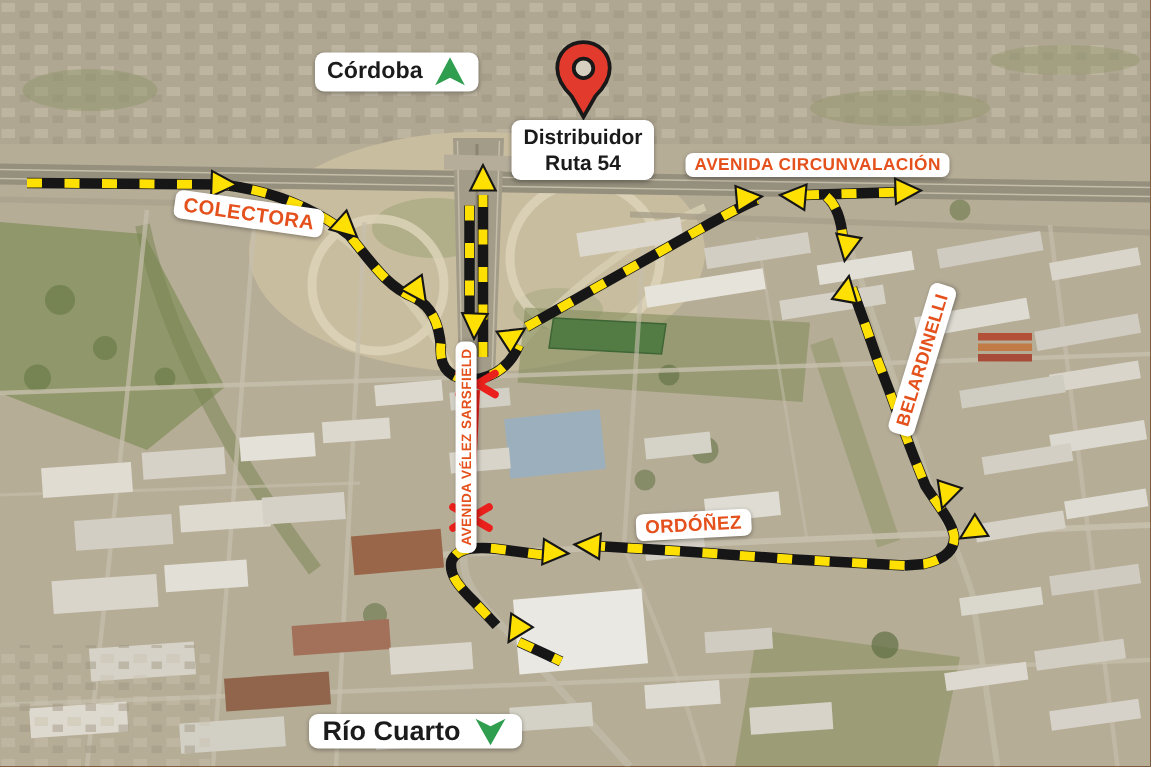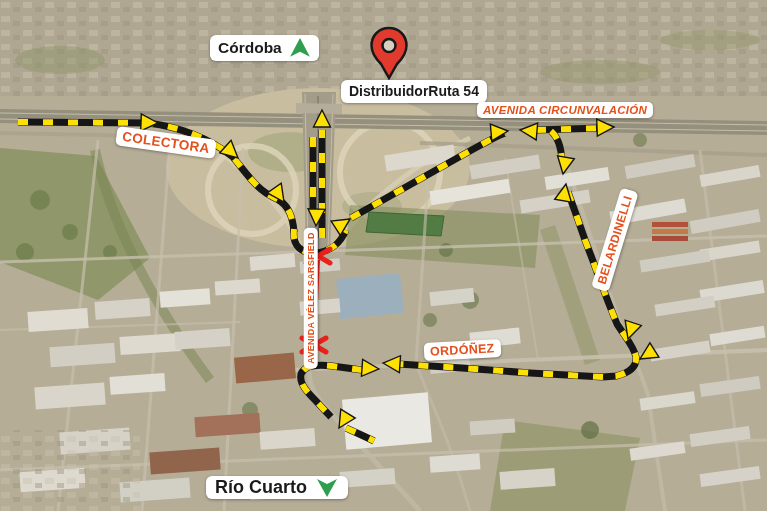--- a/index.html
+++ b/index.html
@@ -22,7 +22,7 @@
           font-size:13px;letter-spacing:.3px;}
   .lbl-cordoba{left:210px;top:35px;padding:3px 8px;font-size:15.5px;gap:7px;border-radius:6px;}
   .lbl-rio{left:206px;top:459px;padding:1px 9px;font-size:18px;gap:8px;border-radius:6px;margin-top:17px;}
-  .lbl-dist{left:341px;top:80px;flex-direction:row;padding:3px 8px;font-size:14px;
+  .lbl-dist{left:341px;top:80px;flex-direction:column;padding:3px 8px;font-size:14px;
             line-height:1.2;border-radius:6px;text-align:center;}
   .lbl-circ{left:477px;top:102px;font-size:11.5px;font-style:italic;}
   .lbl-colectora{left:116px;top:133px;transform:rotate(8deg);font-size:13.5px;}

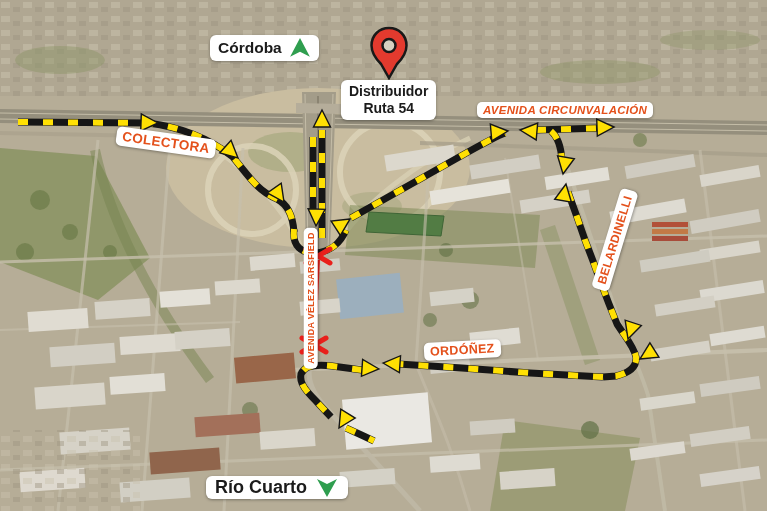--- a/index.html
+++ b/index.html
@@ -24,7 +24,7 @@
   .lbl-rio{left:206px;top:459px;padding:1px 9px;font-size:18px;gap:8px;border-radius:6px;margin-top:17px;}
   .lbl-dist{left:341px;top:80px;flex-direction:column;padding:3px 8px;font-size:14px;
             line-height:1.2;border-radius:6px;text-align:center;}
-  .lbl-circ{left:477px;top:102px;font-size:11.5px;font-style:italic;}
+  .lbl-circ{left:457px;top:102px;font-size:11.5px;}
   .lbl-colectora{left:116px;top:133px;transform:rotate(8deg);font-size:13.5px;}
   .lbl-belard{left:563px;top:231px;transform:rotate(-73deg);font-size:12px;}
   .lbl-ordonez{left:424px;top:341px;transform:rotate(-3deg);font-size:12.5px;}

